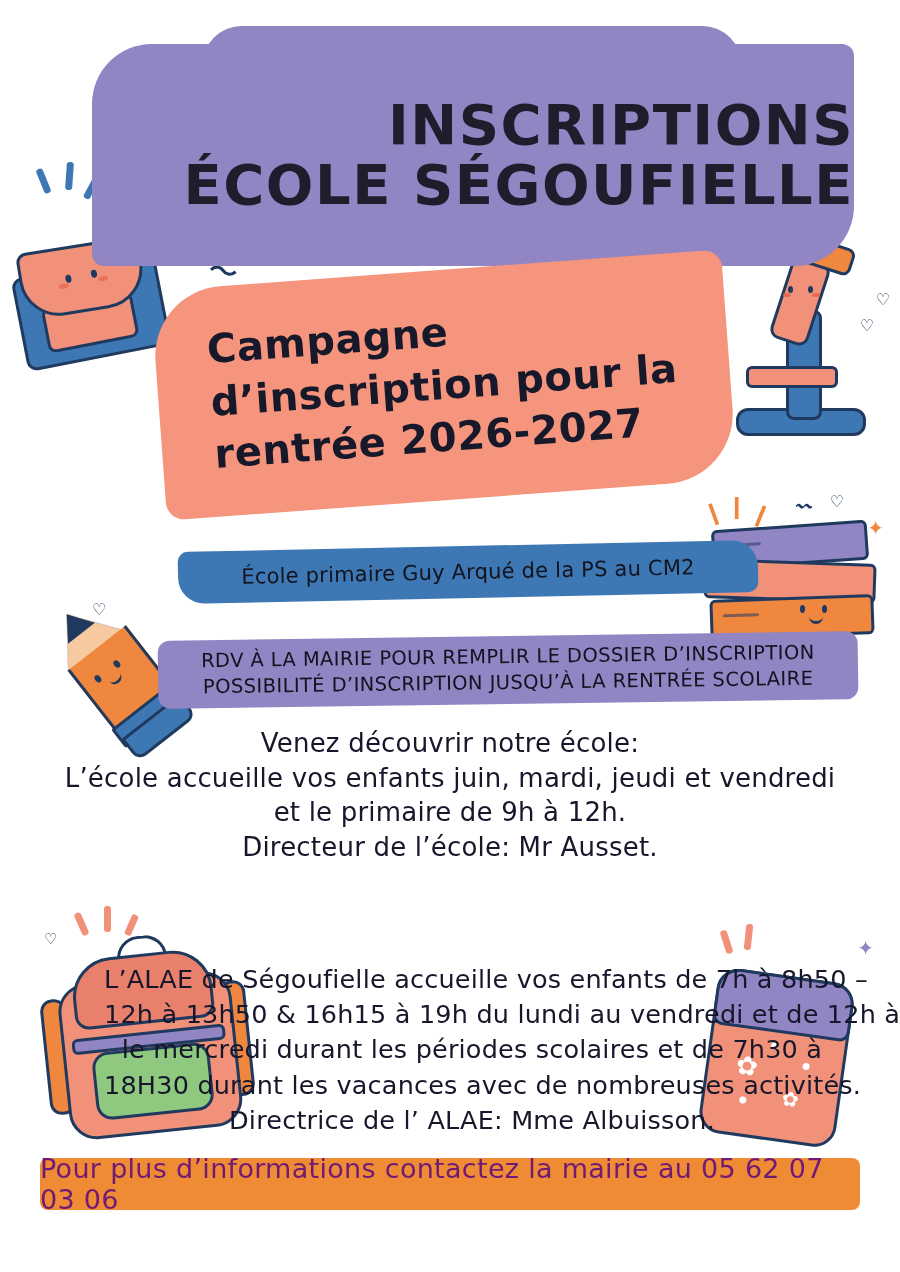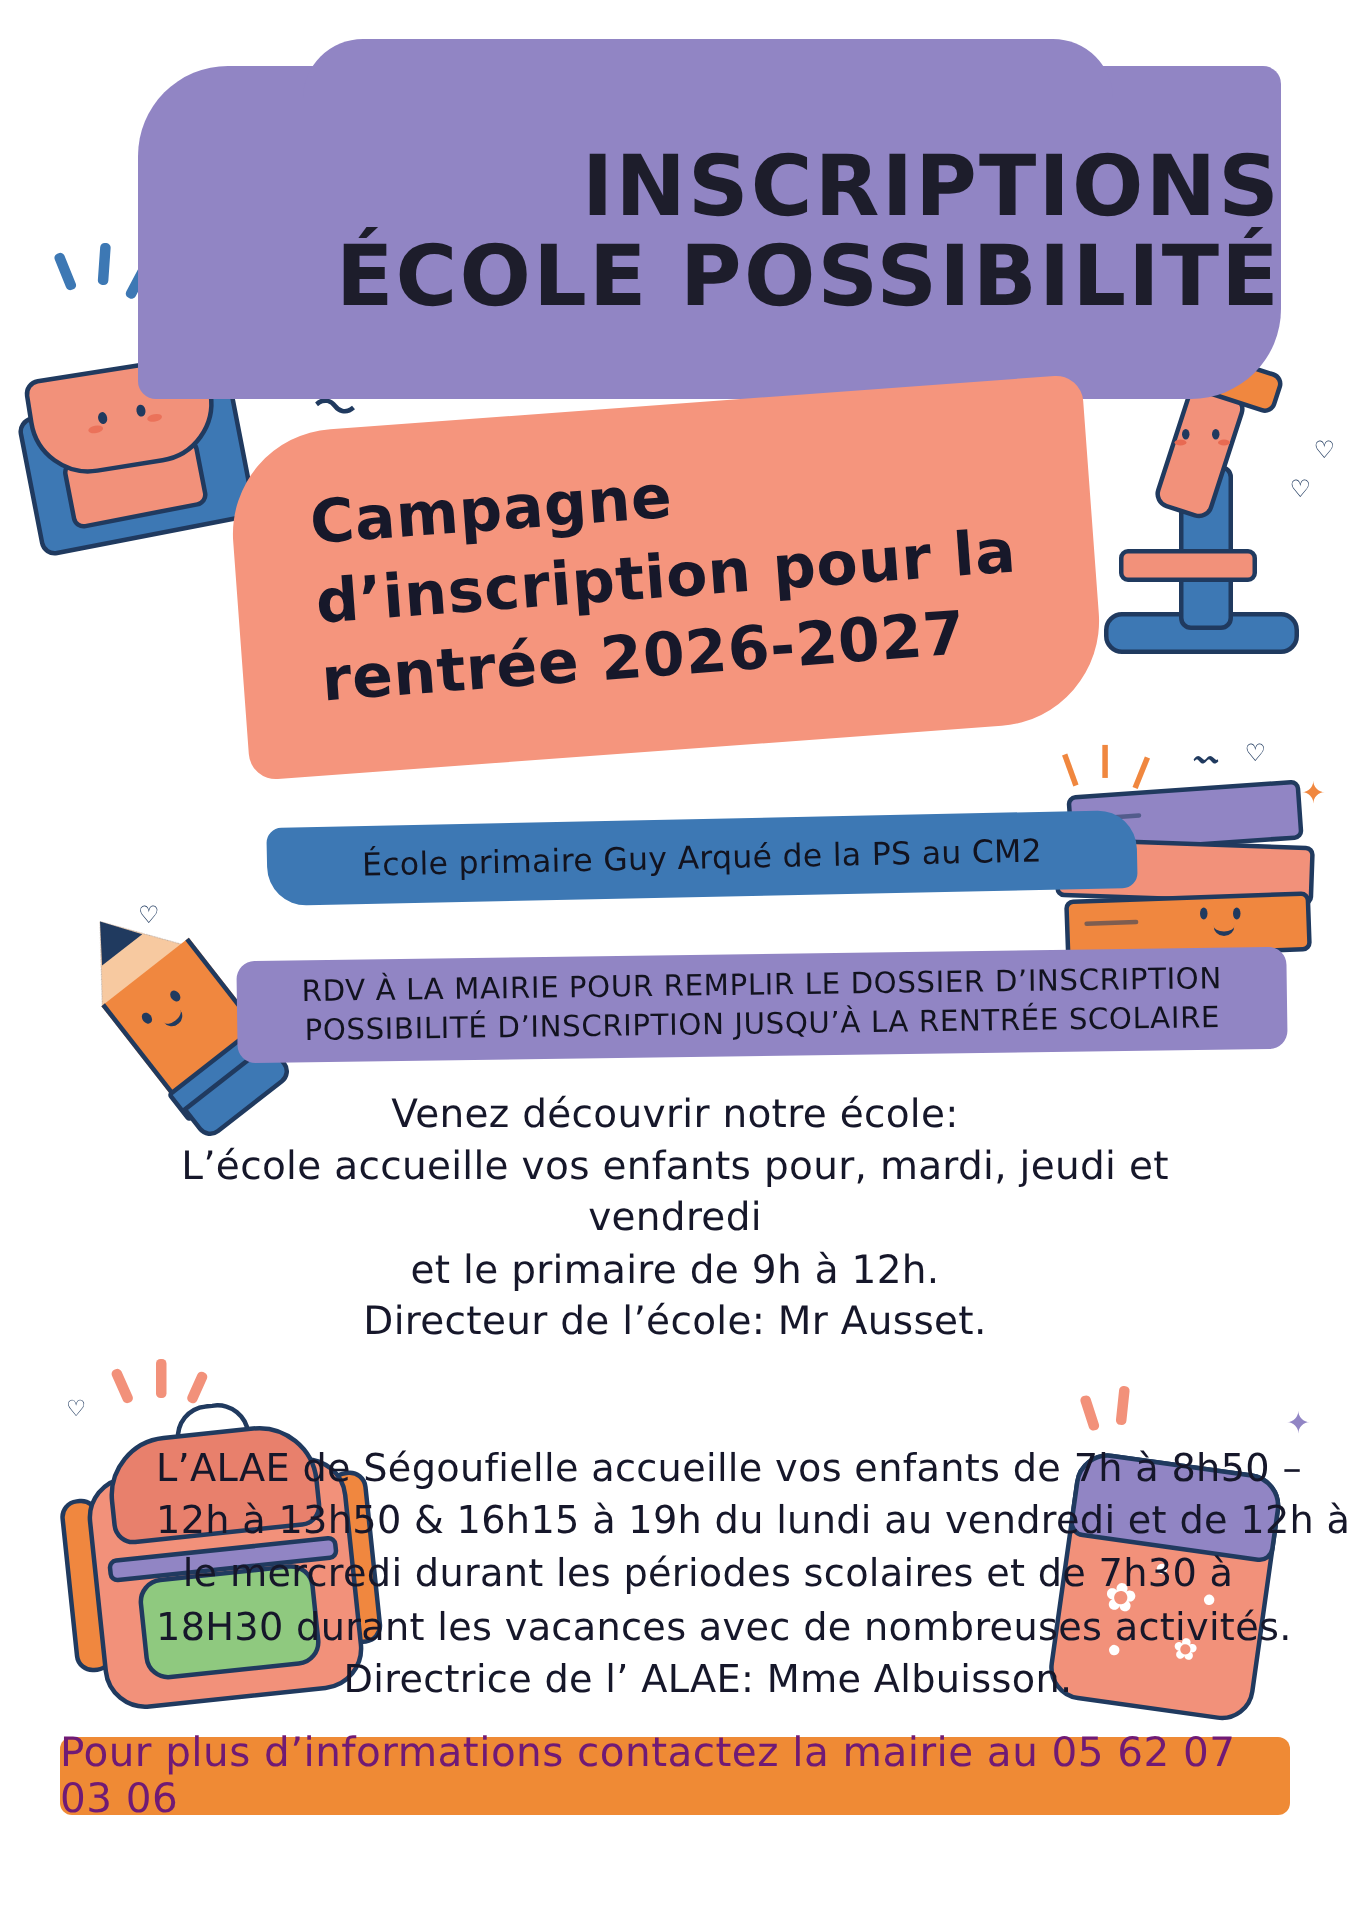--- a/index.html
+++ b/index.html
@@ -401,7 +401,7 @@
 
   <div class="title-banner">
     <div class="title-line l1">INSCRIPTIONS</div>
-    <div class="title-line l2">ÉCOLE POSSIBILITÉ</div>
+    <div class="title-line l2">ÉCOLE SÉGOUFIELLE</div>
   </div>
 
   <div class="campaign-banner">

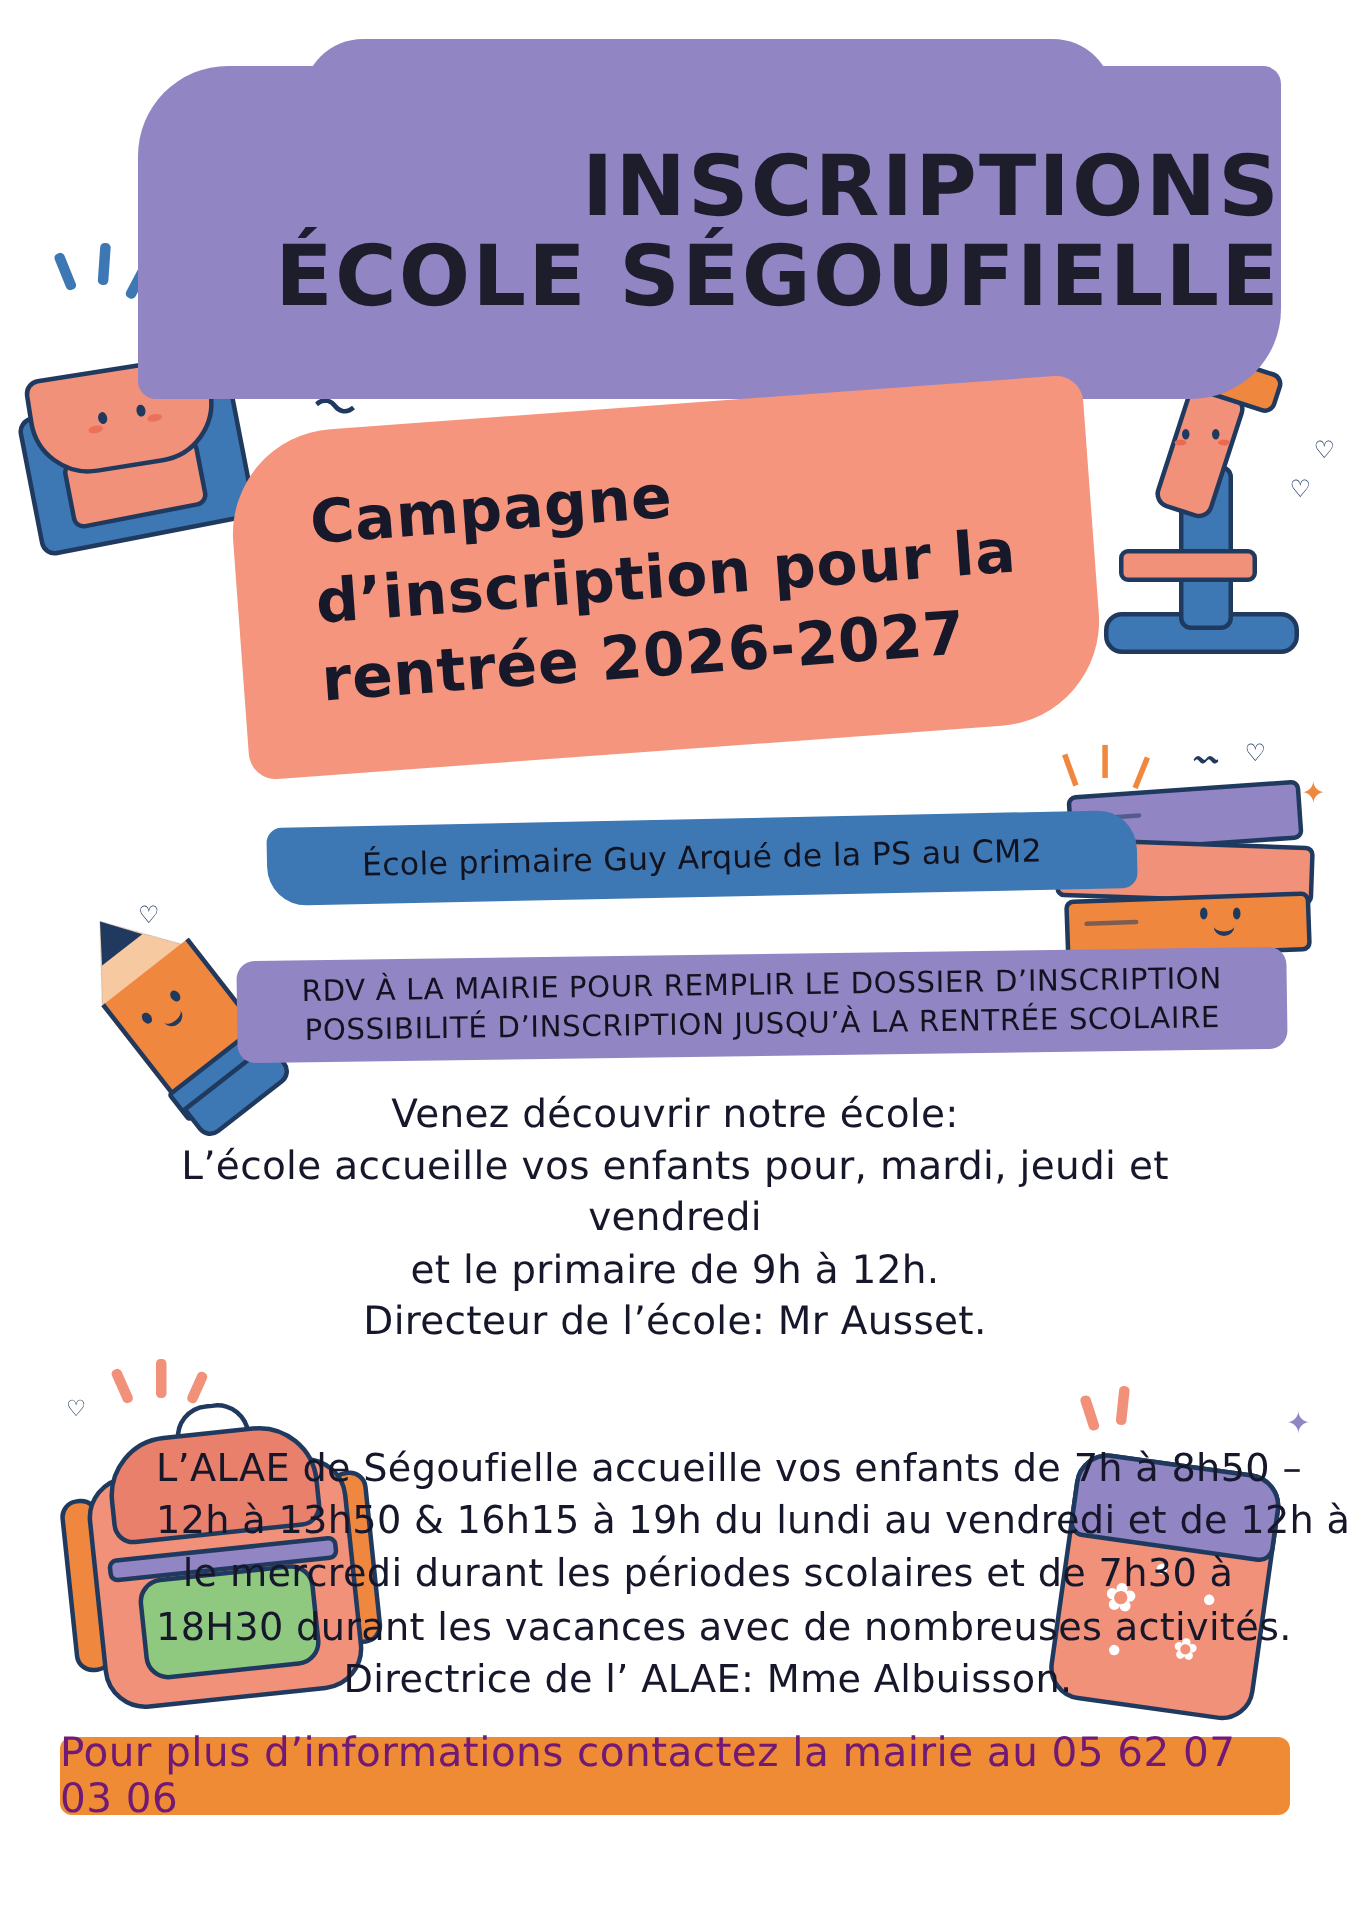--- a/index.html
+++ b/index.html
@@ -423,7 +423,7 @@
 
   <div class="body-block" id="block-school">
     <div class="line">Venez découvrir notre école:</div>
-    <div class="line">L’école accueille vos enfants pour, mardi, jeudi et vendredi</div>
+    <div class="line">L’école accueille vos enfants juin, mardi, jeudi et vendredi</div>
     <div class="line">et le primaire de 9h à 12h.</div>
     <div class="line">Directeur de l’école: Mr Ausset.</div>
   </div>

